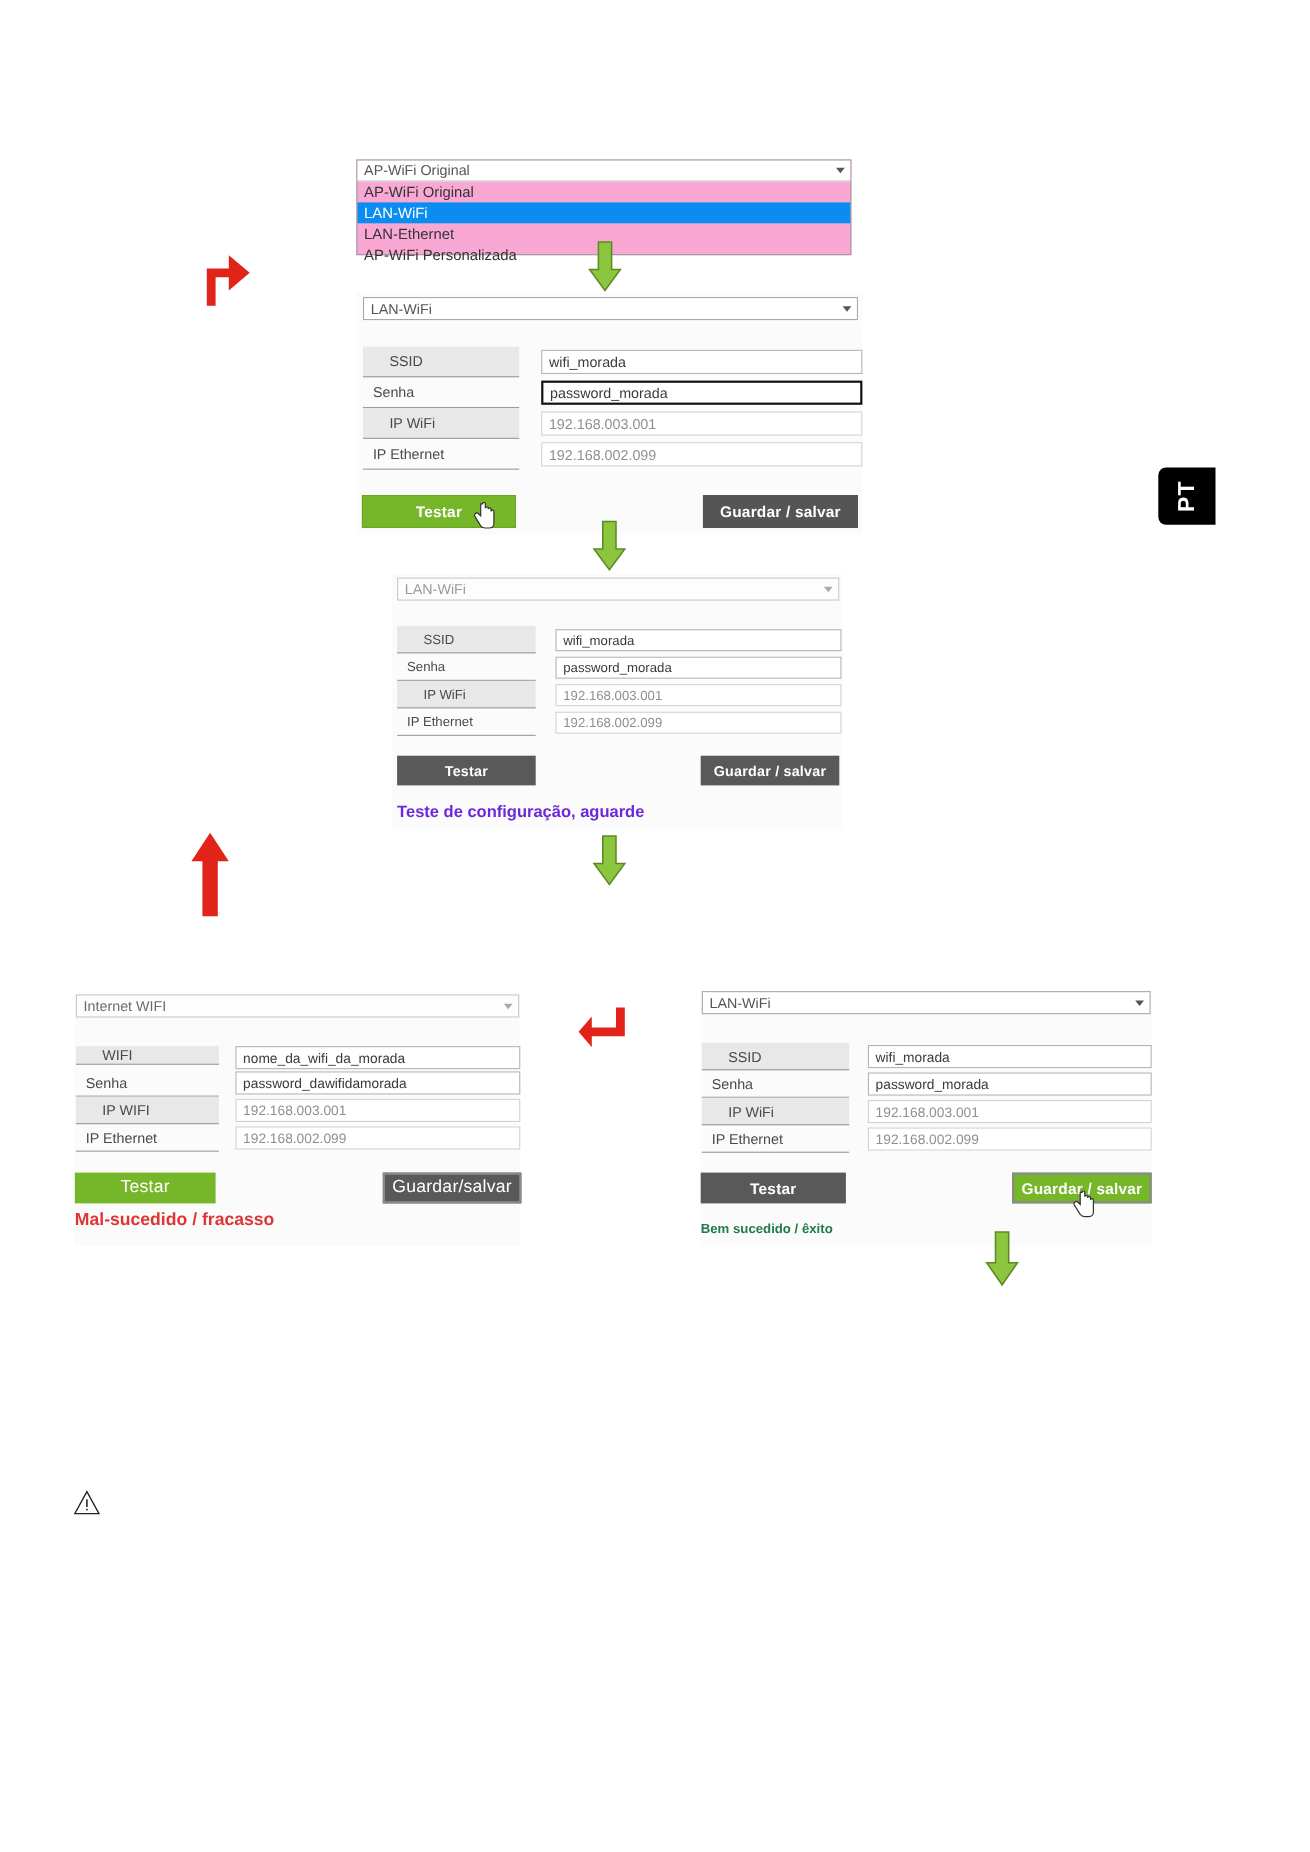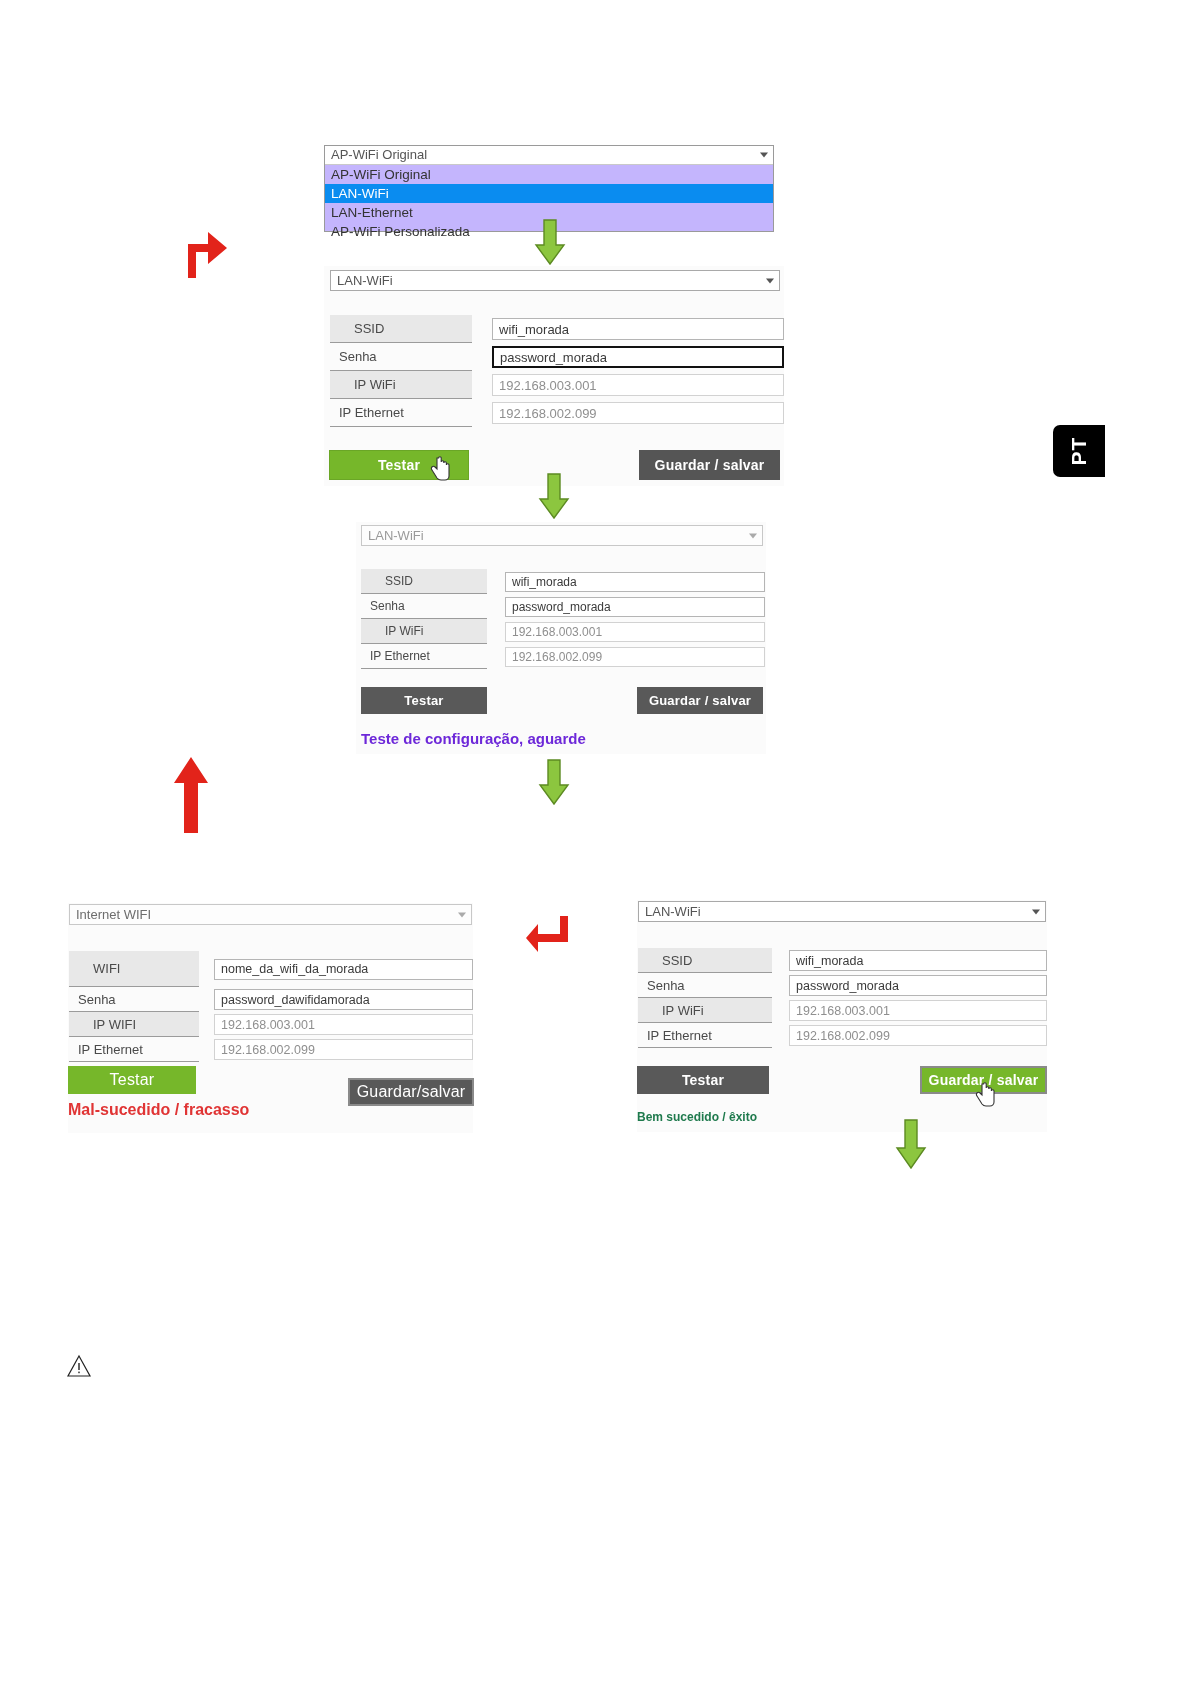--- a/index.html
+++ b/index.html
@@ -59,7 +59,7 @@
   .msg.green{color:#1f7a4d;}
 
   
-  .ddbox{position:absolute;border:1px solid #9a9a9a;background:#c4b5fd;box-sizing:border-box;}
+  .ddbox{position:absolute;border:1px solid #9a9a9a;background:#f9a8d4;box-sizing:border-box;}
   .ddopt{font-size:13.5px;color:#333;padding:1px 6px;line-height:17px;white-space:nowrap;}
   .ddopt.hl{background:#0a8cf0;color:#fff;}
 

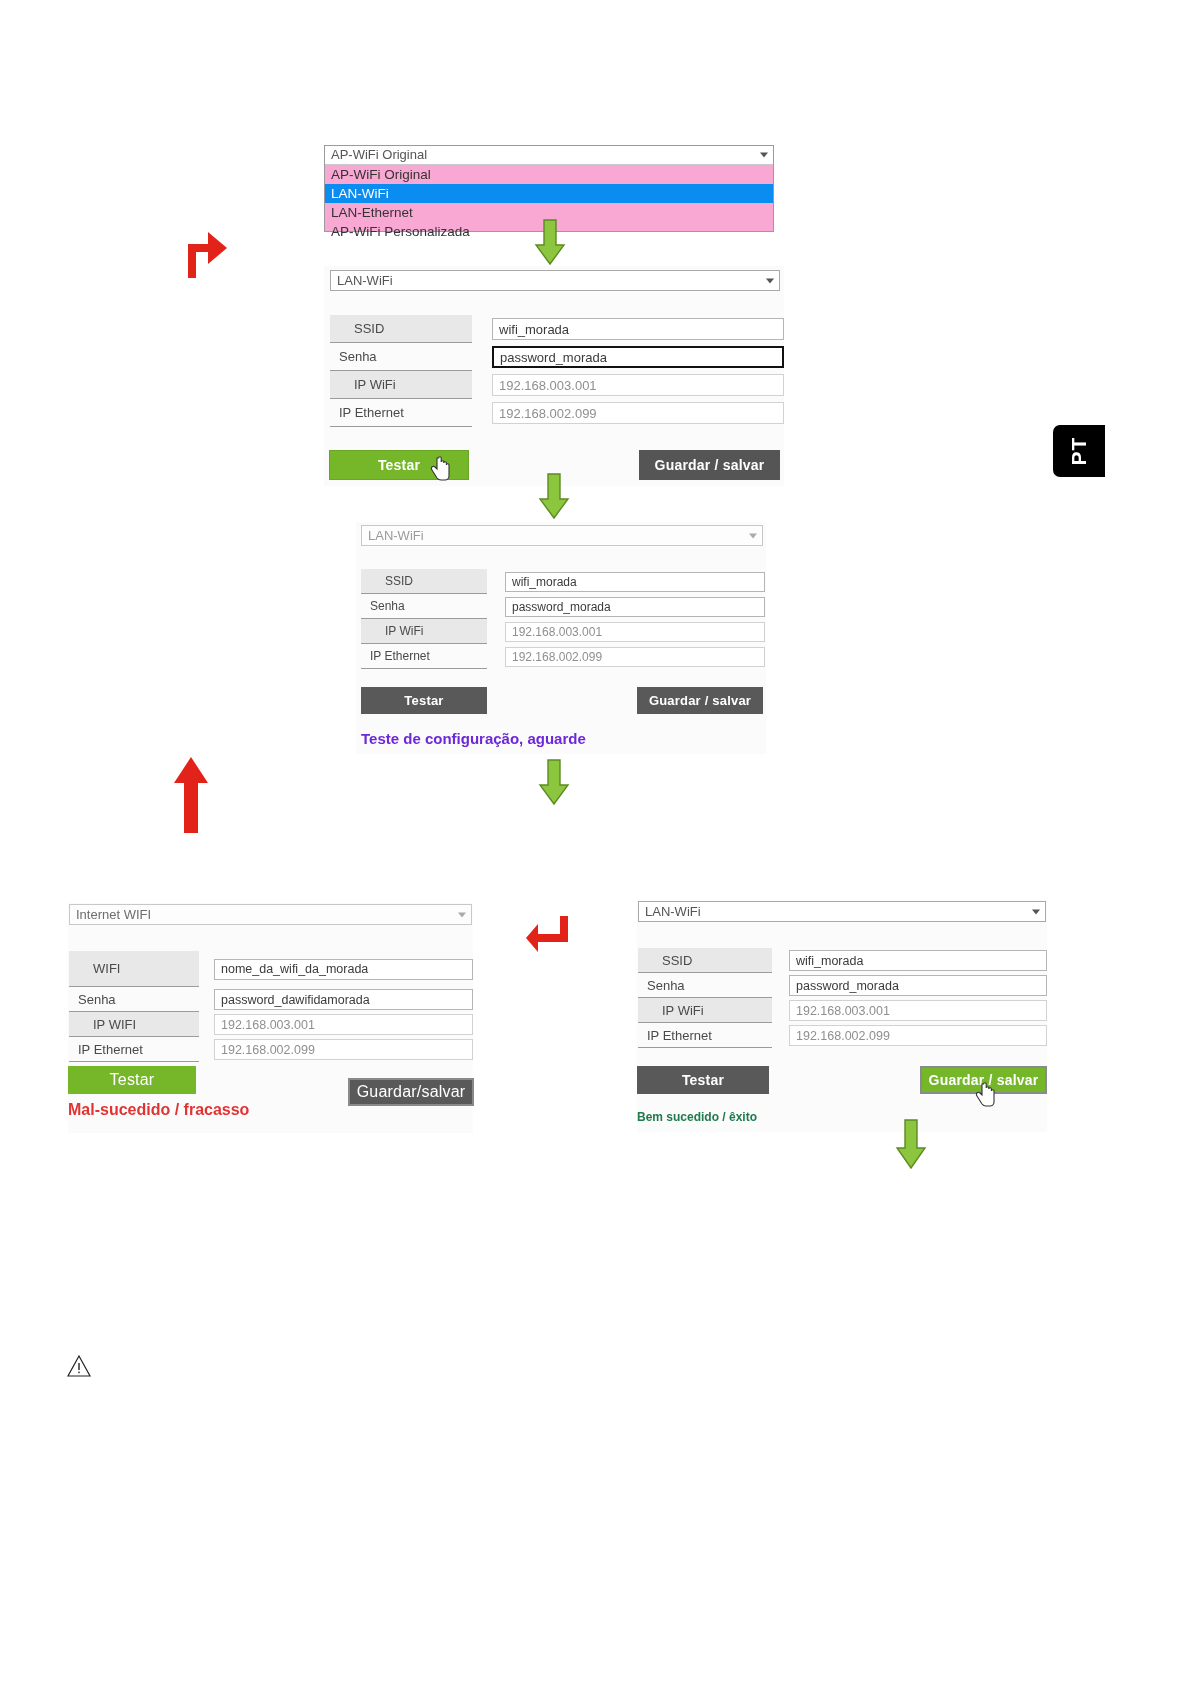--- a/index.html
+++ b/index.html
@@ -226,7 +226,7 @@
 
   <div class="rows" style="position:absolute;left:1px;top:38px;width:404px;">
     <div class="row">
-      <div class="rlab shade" style="width:130px;height:36px;font-size:13px;">WIFI</div>
+      <div class="rlab shade" style="width:130px;height:17px;font-size:13px;">WIFI</div>
       <div class="rfield" style="width:274px;padding-left:15px;justify-content:center;">
         <div class="inp" style="height:21px;font-size:12.5px;">nome_da_wifi_da_morada</div>
       </div>

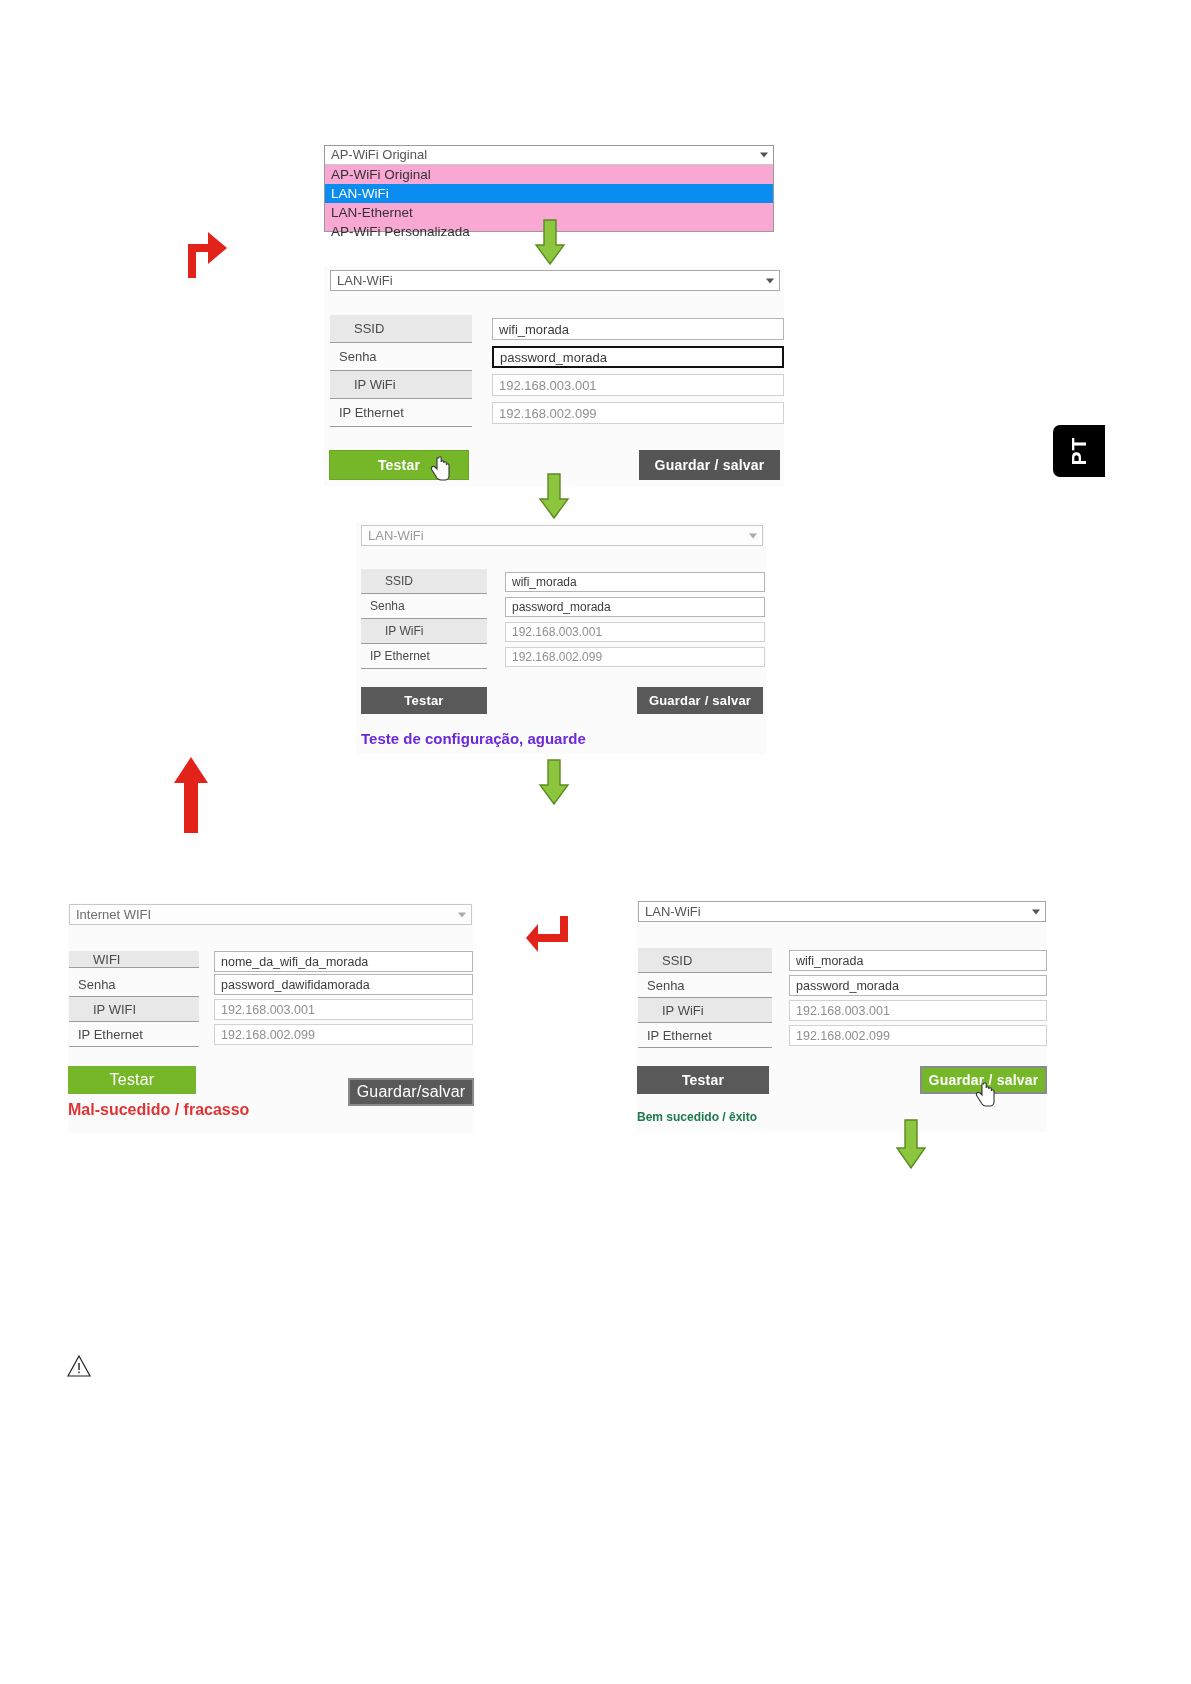--- a/index.html
+++ b/index.html
@@ -253,7 +253,7 @@
 
   <div class="btn greenflat" style="position:absolute;left:0px;top:163px;width:128px;height:28px;font-size:16px;font-weight:normal;">Testar</div>
 
-  <div class="btn greyflat" style="position:absolute;left:280px;top:175px;width:126px;height:28px;font-size:16px;font-weight:normal;border:2px solid #8a8a8a;">Guardar/salvar</div>
+  <div class="btn greyflat" style="position:absolute;left:280px;top:163px;width:126px;height:28px;font-size:16px;font-weight:normal;border:2px solid #8a8a8a;">Guardar/salvar</div>
 
   <div class="msg red" style="position:absolute;left:0px;top:198px;font-size:16px;">Mal-sucedido / fracasso</div>
 </div>

